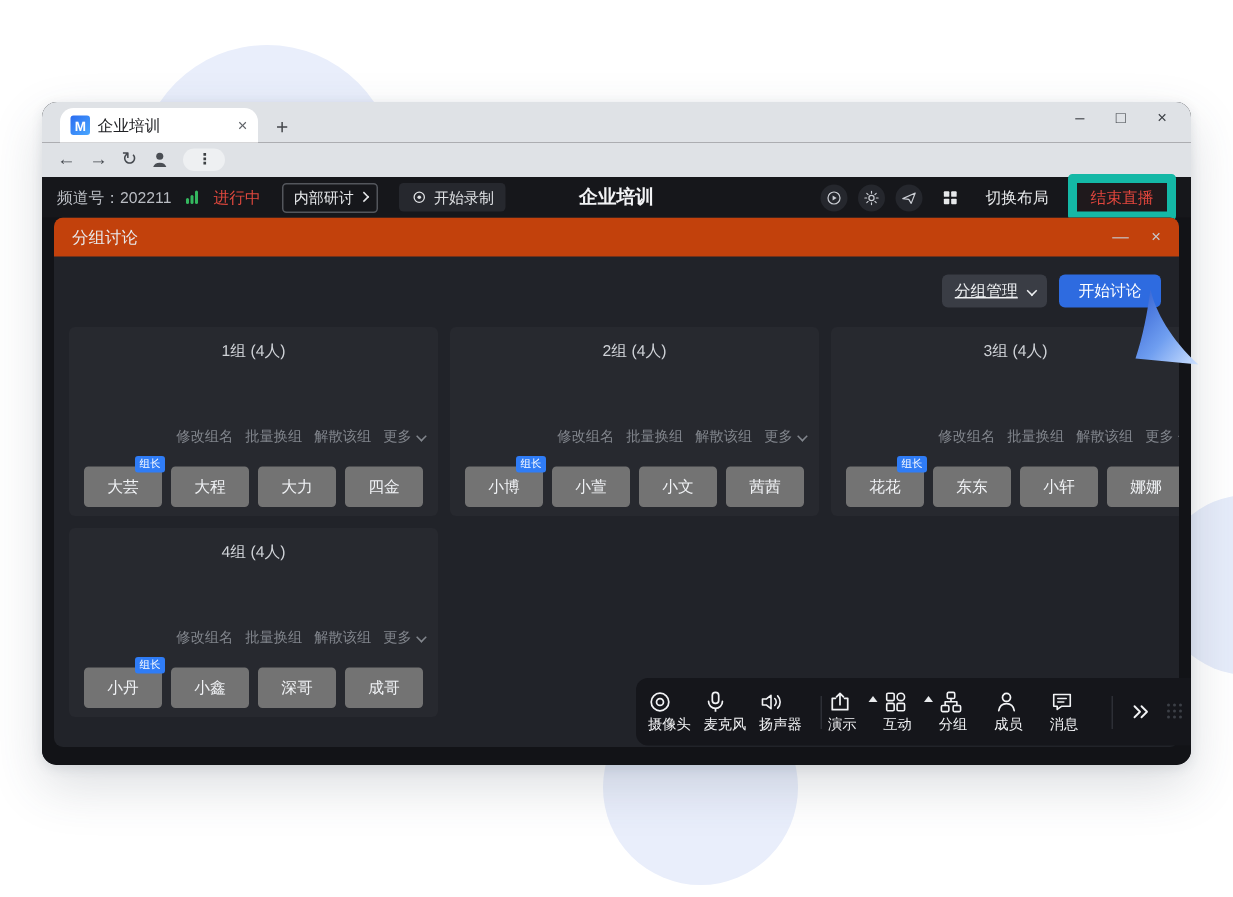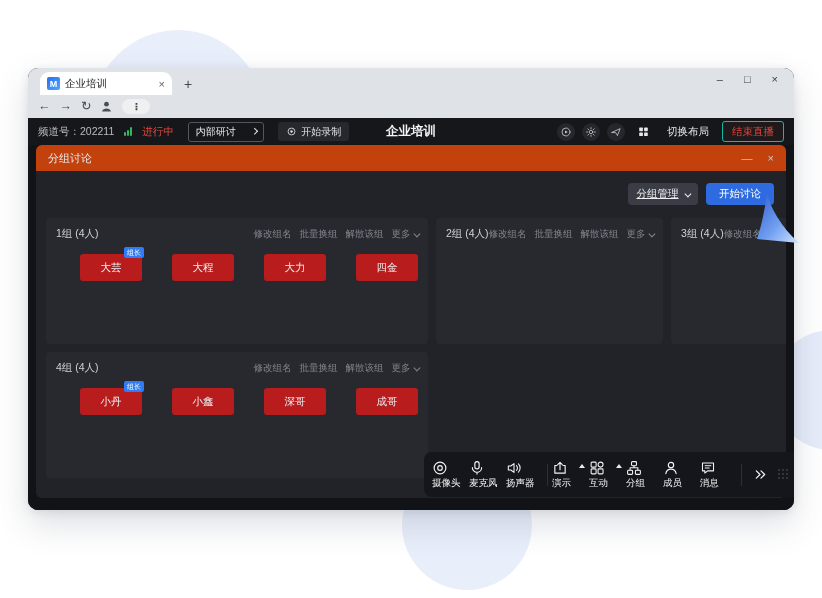--- a/index.html
+++ b/index.html
@@ -44,7 +44,7 @@
   .sig i:nth-child(1){height:4px;} .sig i:nth-child(2){height:6px;} .sig i:nth-child(3){height:9px;}
   .live { font-size:10.5px; color:#e0483e; white-space:nowrap; }
   .mode-btn { font-size:10px; color:#e6e8ea; border:1px solid #53565c; border-radius:3px; padding:2px 7px;
-              display:flex; align-items:center; gap:16px; margin-left:6px; white-space:nowrap; cursor:pointer; }
+              display:flex; align-items:center; gap:4px; margin-left:6px; white-space:nowrap; cursor:pointer; }
   .rec-btn { font-size:10px; color:#dfe1e4; background:#26282e; border-radius:3px; padding:2.5px 8px;
              display:flex; gap:4px; align-items:center; margin-left:6px; white-space:nowrap; cursor:pointer; }
   .app-title { position:absolute; left:50%; transform:translateX(-50%); font-size:12.5px; font-weight:bold; color:#f2f3f5; white-space:nowrap; }

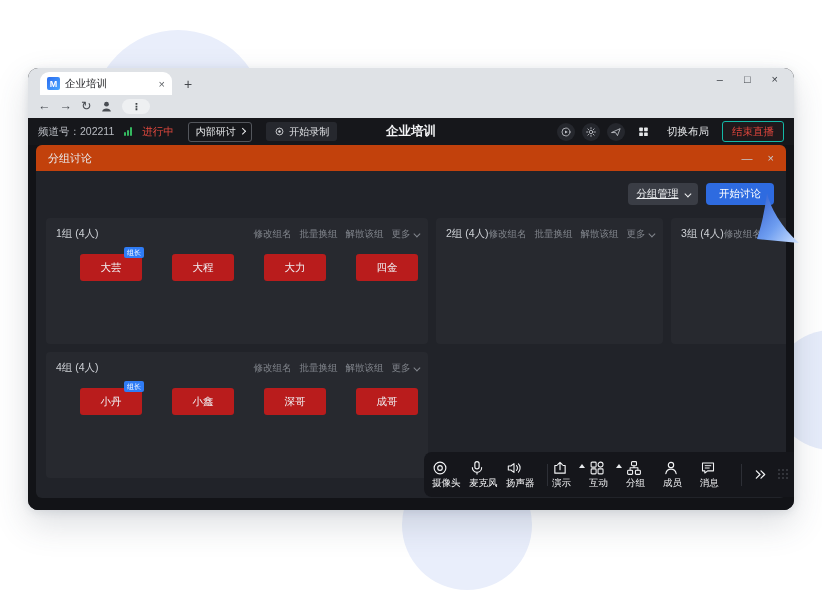--- a/index.html
+++ b/index.html
@@ -53,7 +53,7 @@
   .cbtn svg { width:12px; height:12px; }
   .layout-btn { display:flex; align-items:center; gap:18px; font-size:10.5px; color:#e6e8ea; padding:2px 5px; white-space:nowrap; cursor:pointer; }
   .layout-btn svg { width:11px; height:11px; }
-  .end-btn { font-size:10.5px; color:#e0463d; border:1px solid #14b8a6; border-radius:3px; padding:2.5px 9px;
+  .end-btn { font-size:10.5px; color:#e0463d; border:6px solid #14b8a6; border-radius:3px; padding:2.5px 9px;
              background:rgba(224,70,61,.05); white-space:nowrap; cursor:pointer; }
 
   

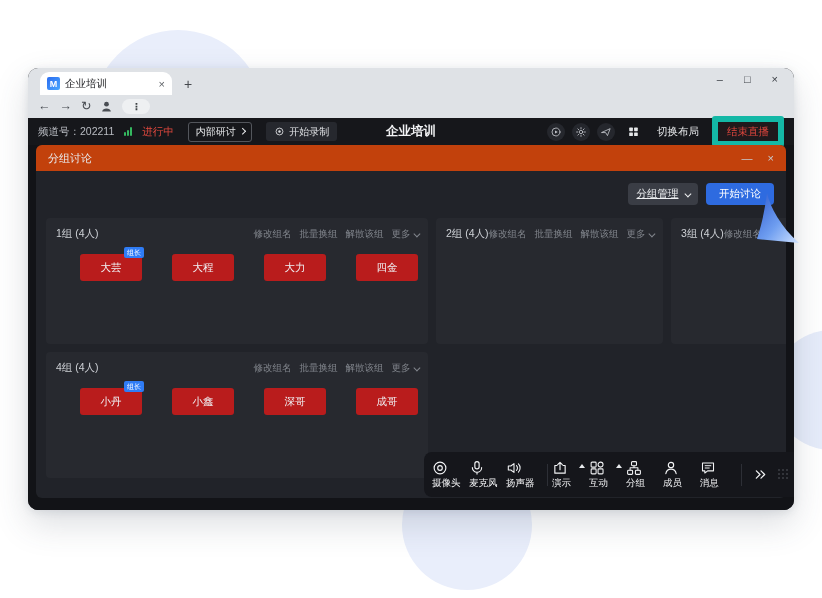--- a/index.html
+++ b/index.html
@@ -69,7 +69,7 @@
   .start-btn { background:#2e6be0; color:#fff; font-size:10.5px; border-radius:4px; padding:4px 13px; cursor:pointer; }
   .group-grid { display:grid; grid-template-columns:repeat(3,1fr); gap:8px; }
   .gcard { background:#27292f; border-radius:4px; height:126px; padding:9px 10px; }
-  .gcard-hd { display:flex; align-items:center; margin-bottom:13px; }
+  .gcard-hd { display:flex; align-items:center; margin-bottom:13px;flex-direction:column; }
   .gname { font-size:10.5px; color:#cfd2d7; white-space:nowrap; }
   .gacts { margin-left:auto; display:flex; gap:8px; font-size:9.5px; color:#82868d; align-items:flex-end; }
   .glink { display:flex; align-items:center; gap:3px; cursor:pointer; white-space:nowrap; }

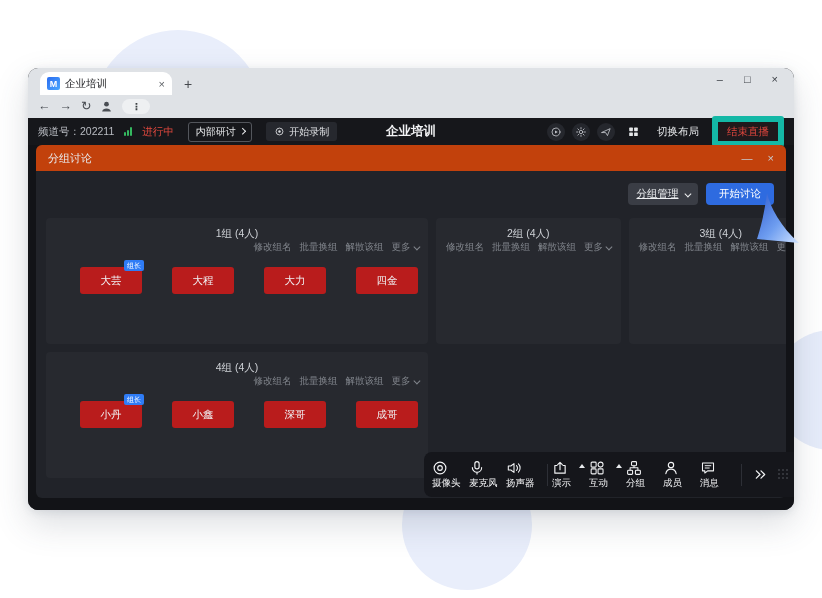--- a/index.html
+++ b/index.html
@@ -71,7 +71,7 @@
   .gcard { background:#27292f; border-radius:4px; height:126px; padding:9px 10px; }
   .gcard-hd { display:flex; align-items:center; margin-bottom:13px;flex-direction:column; }
   .gname { font-size:10.5px; color:#cfd2d7; white-space:nowrap; }
-  .gacts { margin-left:auto; display:flex; gap:8px; font-size:9.5px; color:#82868d; align-items:flex-end; }
+  .gacts { margin-left:auto; display:flex; gap:8px; font-size:9.5px; color:#82868d; align-items:flex-end;margin-top:44px; }
   .glink { display:flex; align-items:center; gap:3px; cursor:pointer; white-space:nowrap; }
   .mrow { display:flex; gap:6px; }
   .member { position:relative; width:62px; height:27px; background:#b91c1c; border-radius:3px;

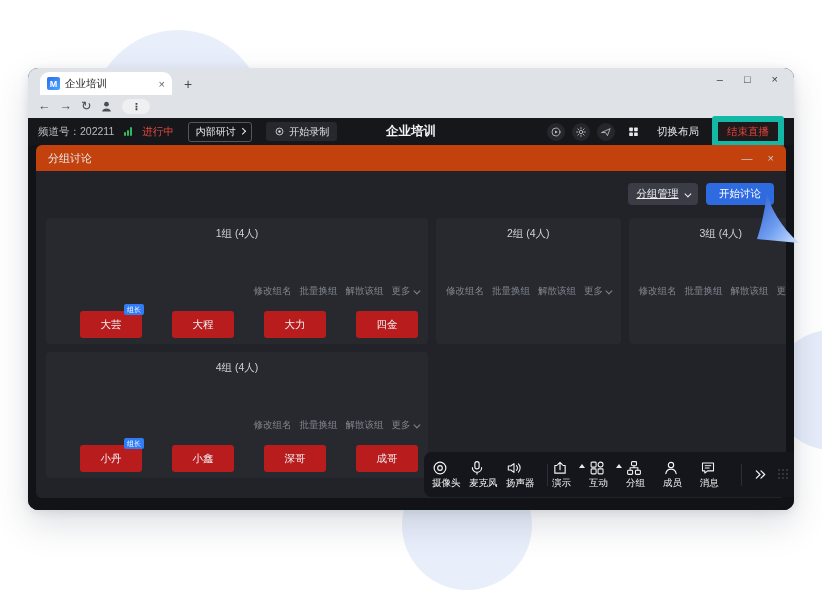--- a/index.html
+++ b/index.html
@@ -74,8 +74,8 @@
   .gacts { margin-left:auto; display:flex; gap:8px; font-size:9.5px; color:#82868d; align-items:flex-end;margin-top:44px; }
   .glink { display:flex; align-items:center; gap:3px; cursor:pointer; white-space:nowrap; }
   .mrow { display:flex; gap:6px; }
-  .member { position:relative; width:62px; height:27px; background:#b91c1c; border-radius:3px;
-            display:flex; align-items:center; justify-content:center; font-size:10.5px; color:#f0f2f5; cursor:pointer;margin-left:24px; }
+  .member { position:relative; width:52px; height:27px; background:#737373; border-radius:3px;
+            display:flex; align-items:center; justify-content:center; font-size:10.5px; color:#f0f2f5; cursor:pointer; }
   .leader { position:absolute; top:-7px; right:-2px; background:#2f7cf6; color:#fff; font-size:7px;
             line-height:1; padding:2px 3px; border-radius:2px; }
 

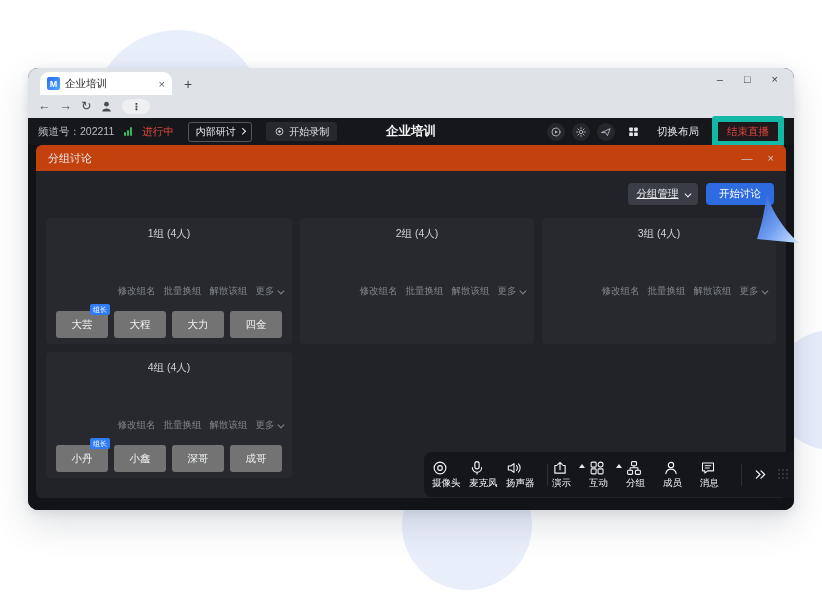--- a/index.html
+++ b/index.html
@@ -247,6 +247,21 @@
                     <span class="glink">更多<i class="chev down"></i></span>
                   </span>
                 </div>
+                <div class="mrow">
+                  <div class="member">
+                    <span>小博</span>
+                    <span class="leader">组长</span>
+                  </div>
+                  <div class="member">
+                    <span>小萱</span>
+                  </div>
+                  <div class="member">
+                    <span>小文</span>
+                  </div>
+                  <div class="member">
+                    <span>茜茜</span>
+                  </div>
+                </div>
               </div>
               <div class="gcard">
                 <div class="gcard-hd">

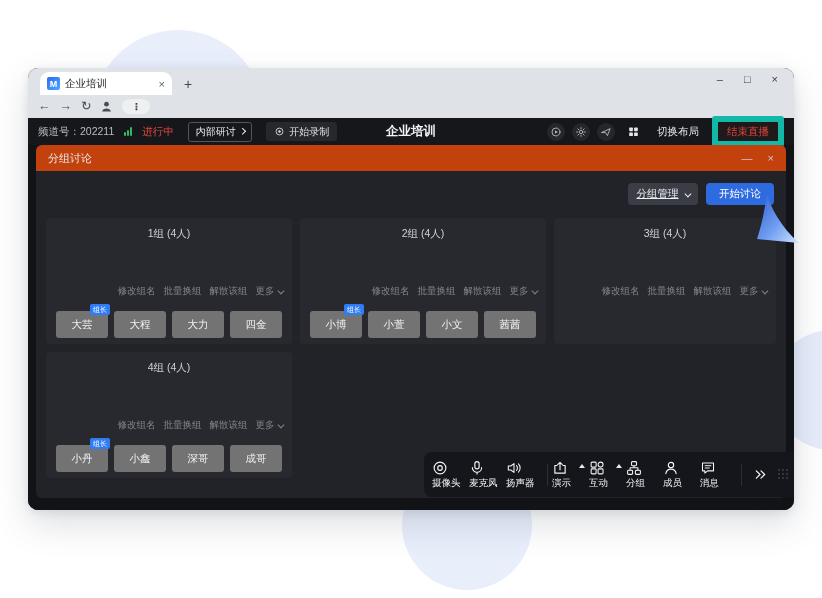--- a/index.html
+++ b/index.html
@@ -273,6 +273,21 @@
                     <span class="glink">更多<i class="chev down"></i></span>
                   </span>
                 </div>
+                <div class="mrow">
+                  <div class="member">
+                    <span>花花</span>
+                    <span class="leader">组长</span>
+                  </div>
+                  <div class="member">
+                    <span>东东</span>
+                  </div>
+                  <div class="member">
+                    <span>小轩</span>
+                  </div>
+                  <div class="member">
+                    <span>娜娜</span>
+                  </div>
+                </div>
               </div>
               <div class="gcard">
                 <div class="gcard-hd">

